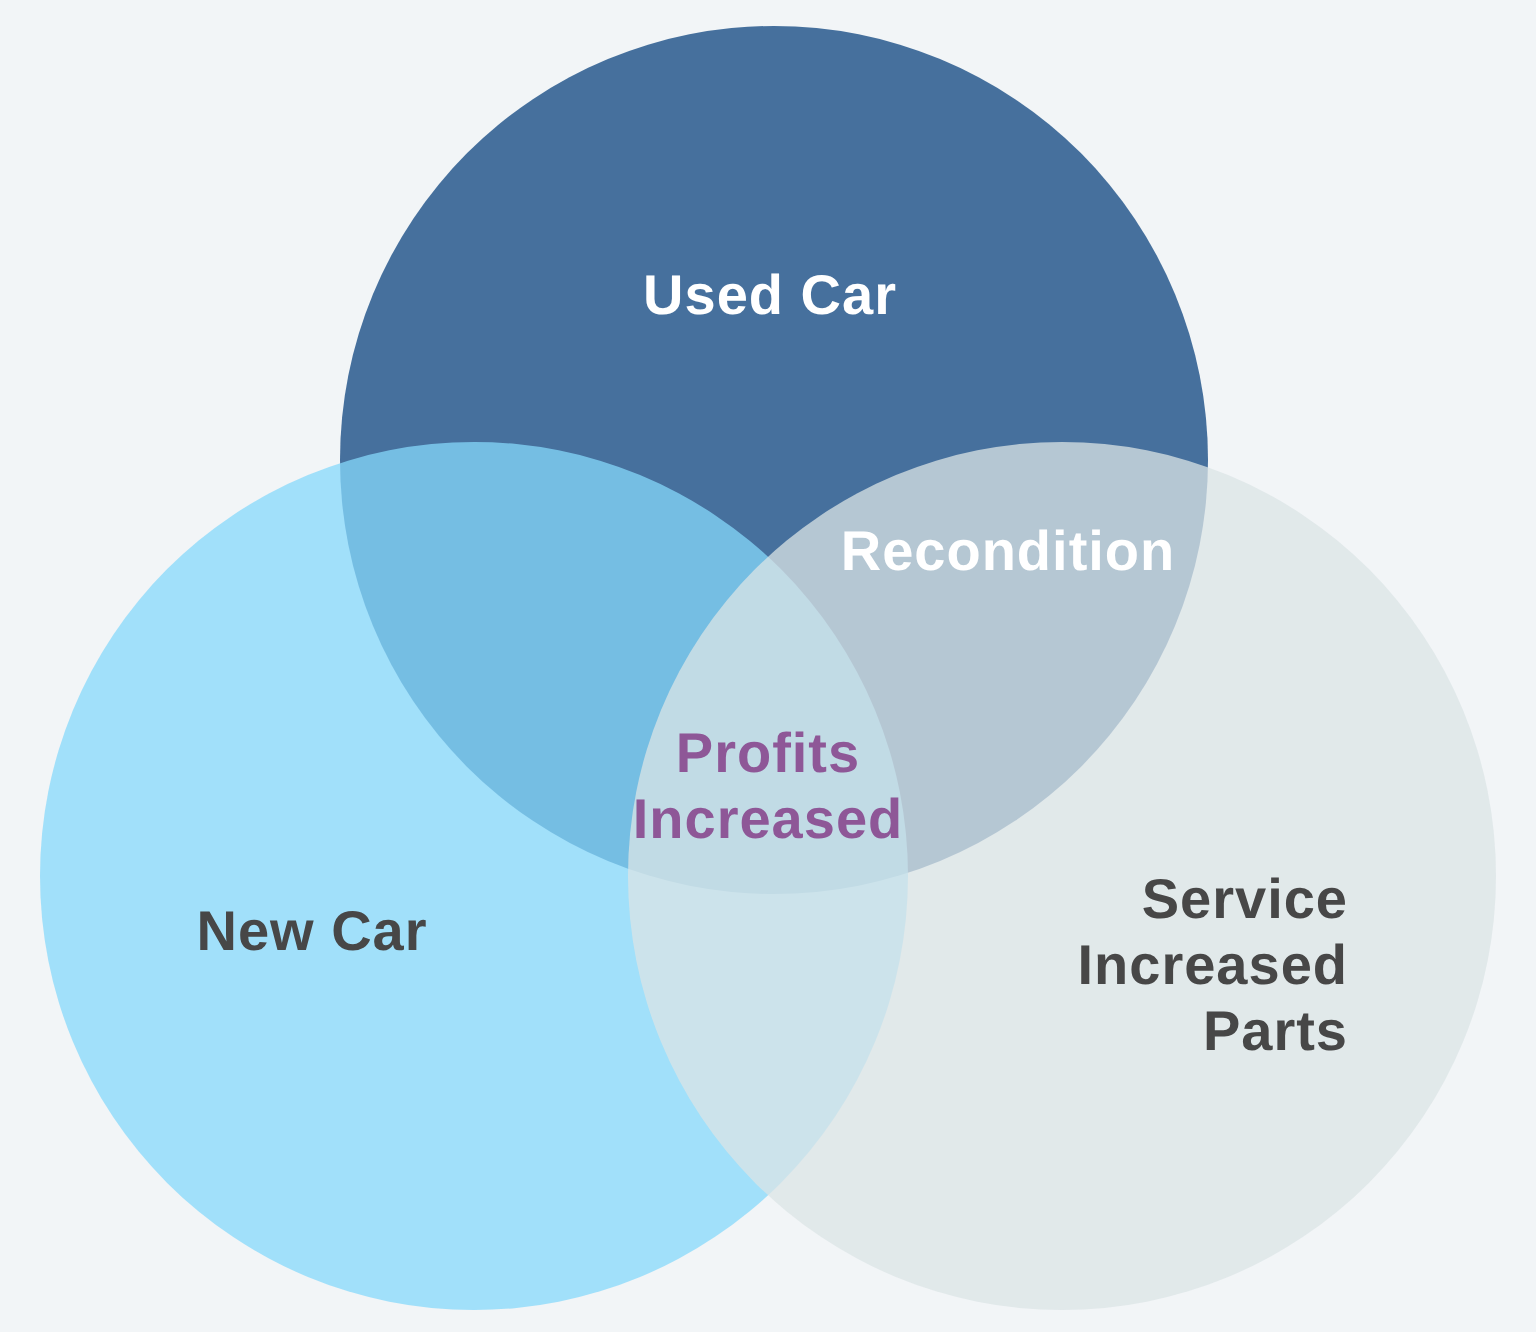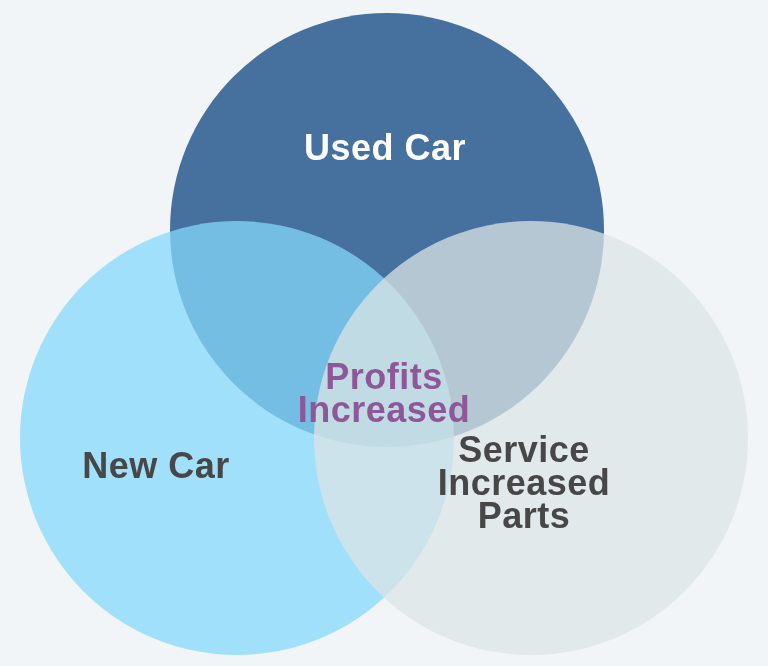--- a/index.html
+++ b/index.html
@@ -42,7 +42,7 @@
     position: absolute;
     z-index: 10;
     font-weight: 700;
-    font-size: 36px;
+    font-size: 28px;
     line-height: 34px;
     letter-spacing: 0.5px;
     text-align: center;

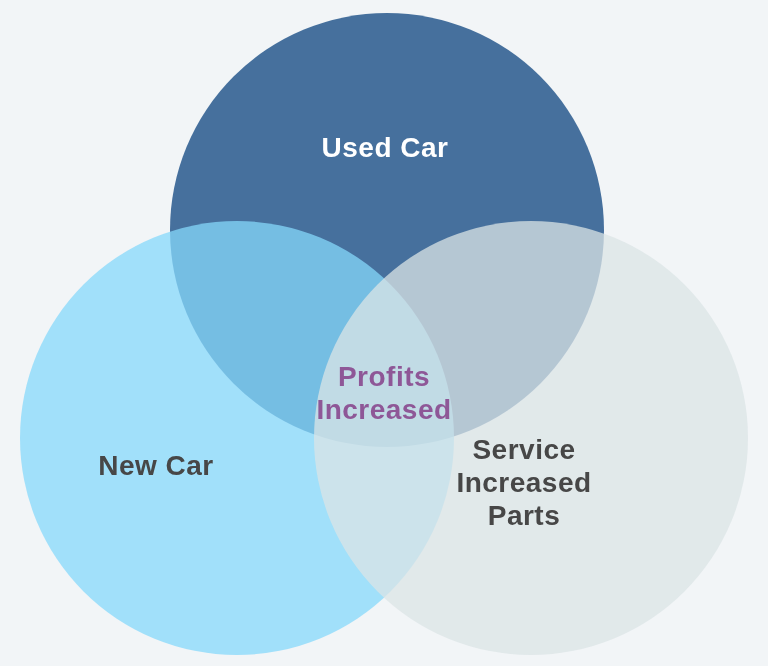--- a/index.html
+++ b/index.html
@@ -100,6 +100,7 @@
   <div class="label label-used">Used Car</div>
 
 
+  <div class="label label-recondition">Recondition</div>
 
   <div class="label label-center">
     <div>Profits</div>

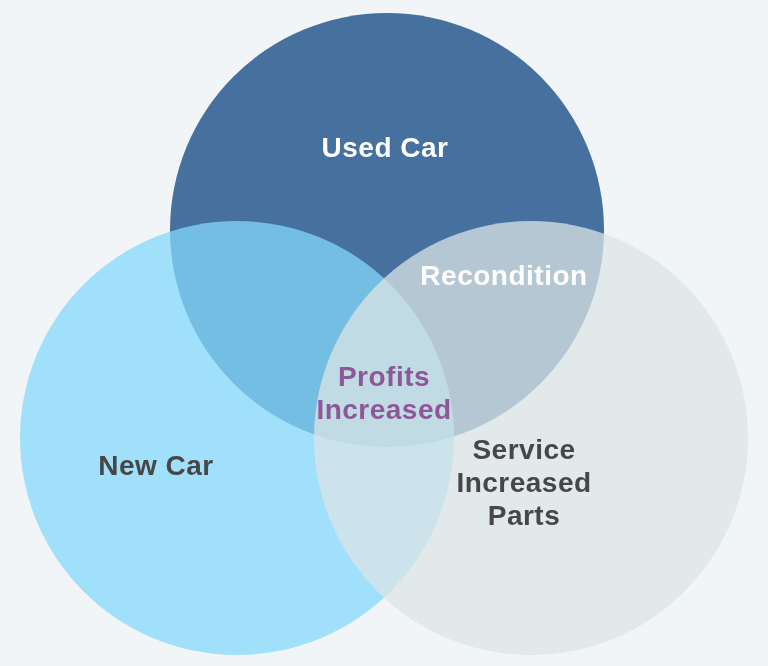--- a/index.html
+++ b/index.html
@@ -84,7 +84,7 @@
     top: 433px;
     width: 300px;
     line-height: 33px;
-    text-align: center;
+    text-align: right;
     color: #474747;
   }
 </style>

